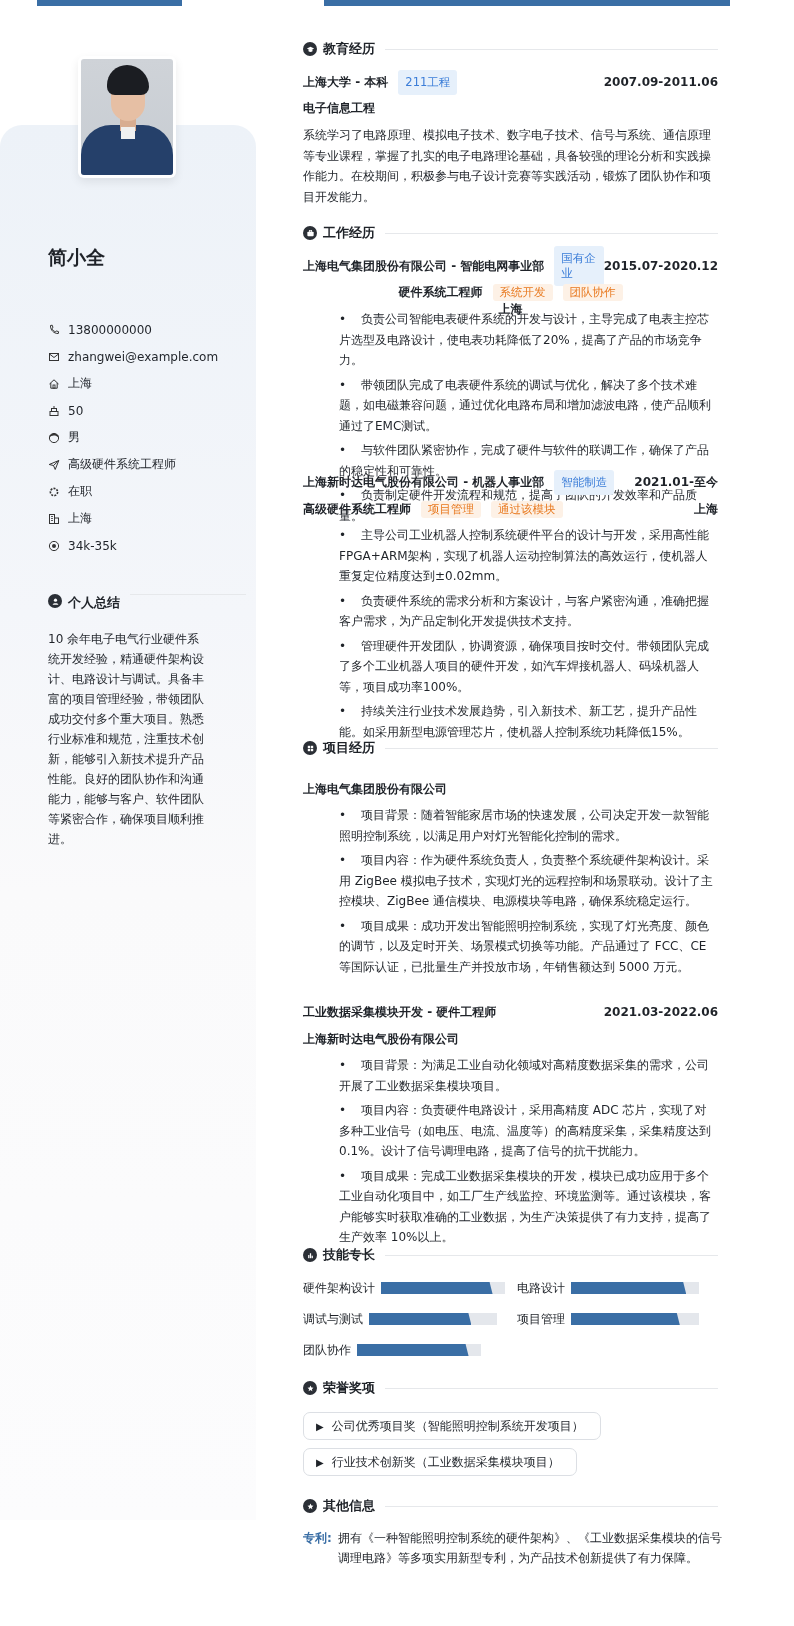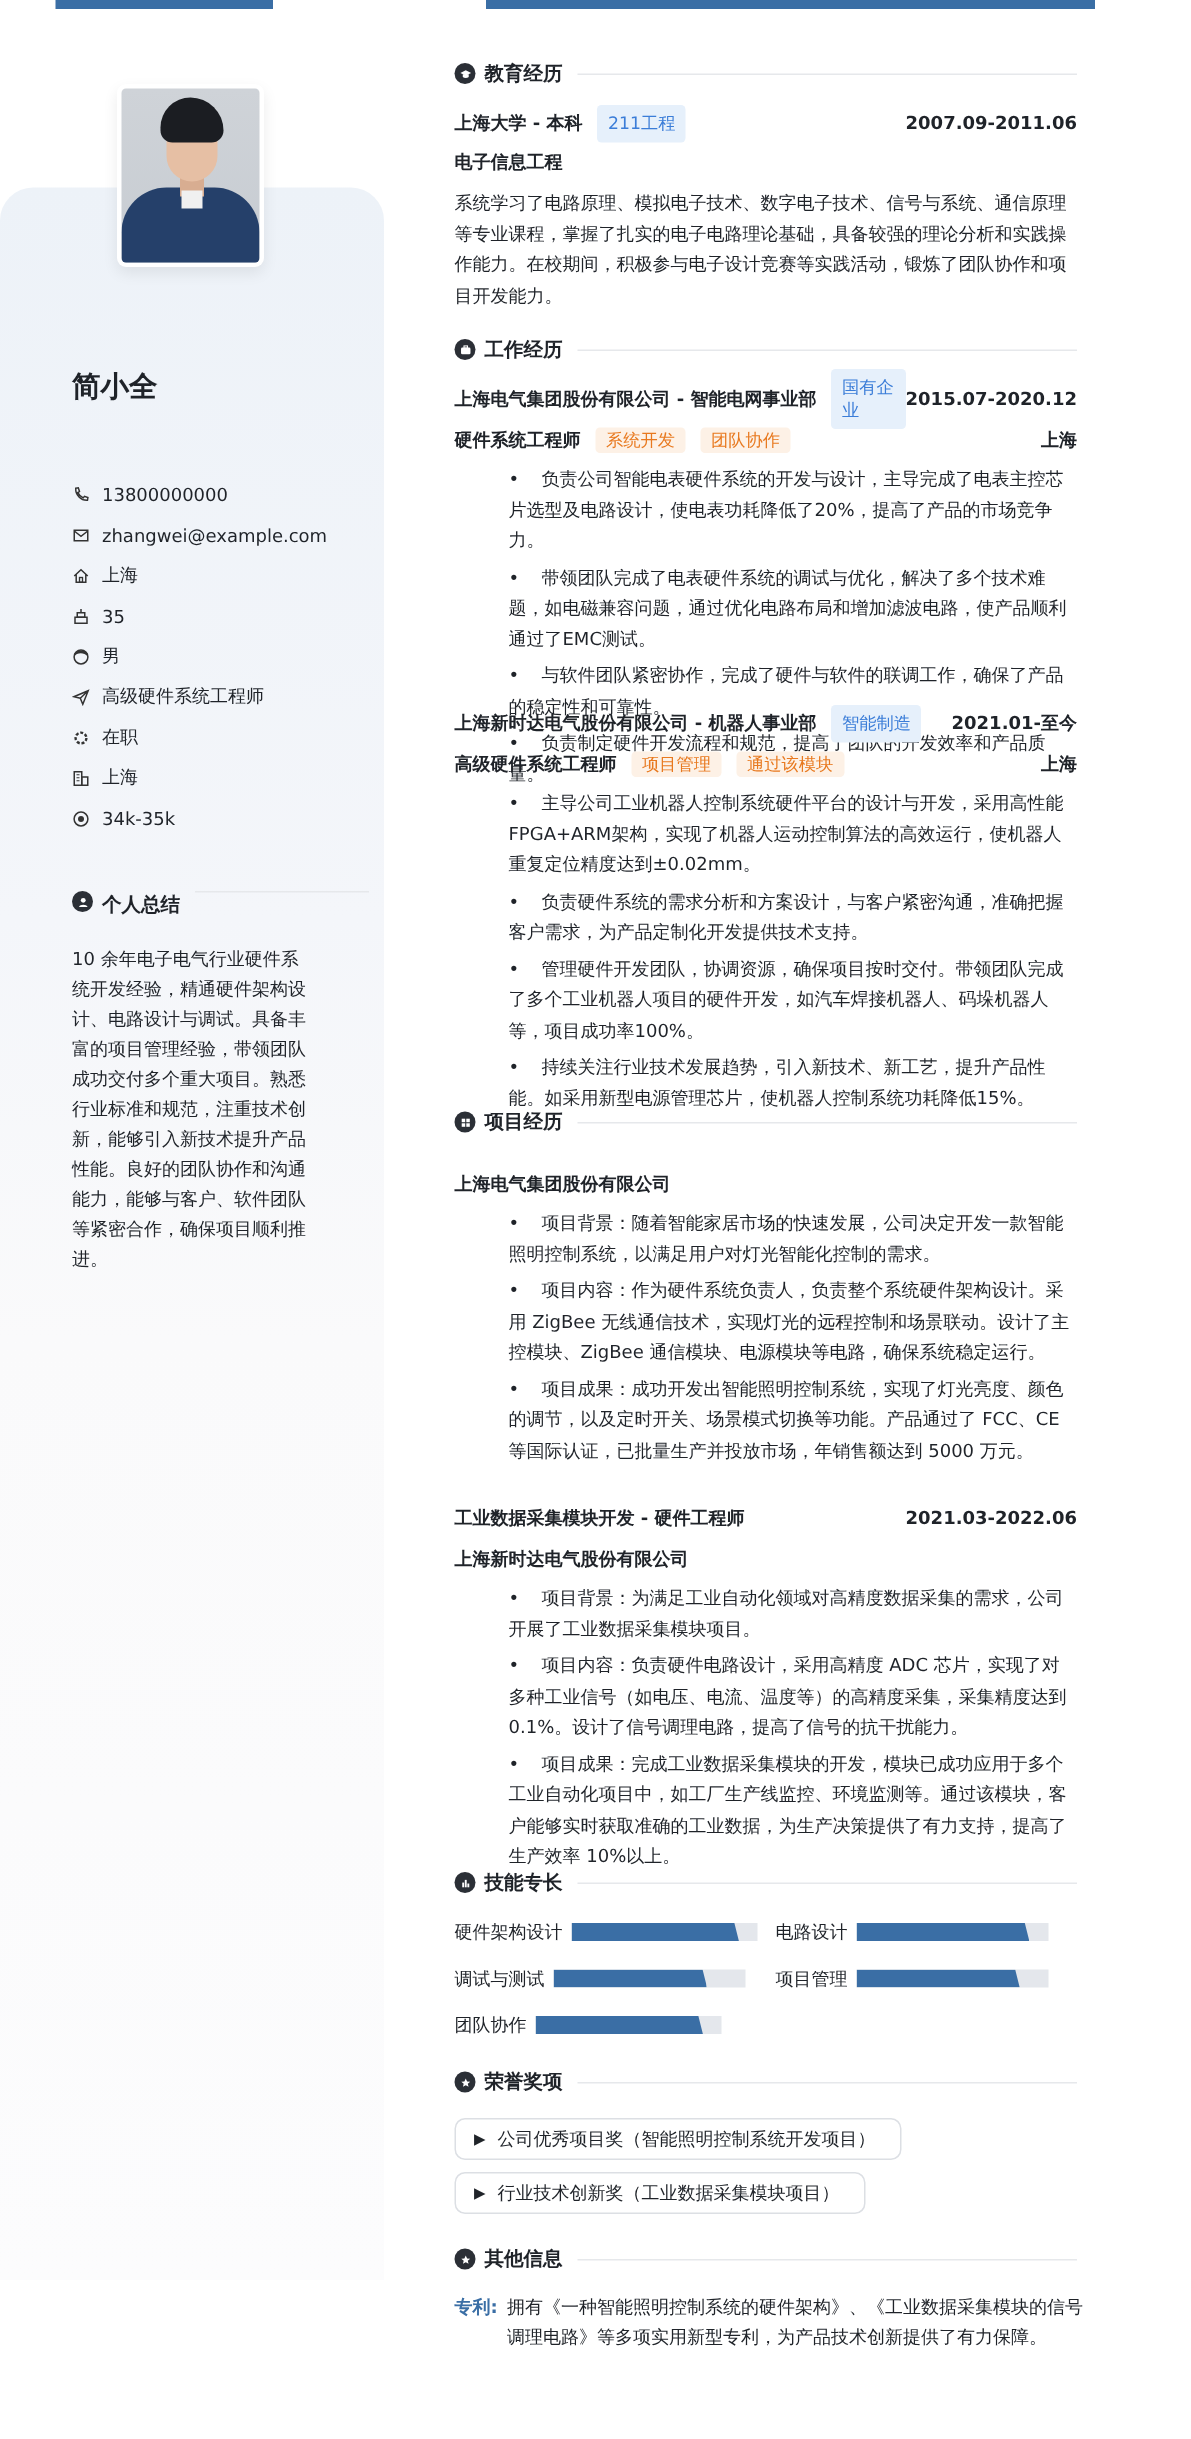--- a/index.html
+++ b/index.html
@@ -203,7 +203,7 @@
     </div>
     <span class="date">2015.07-2020.12</span>
   </div>
-  <div class="row" style="margin-top:9px;">
+  <div class="row" style="margin-top:9px;flex-direction:column;">
     <div class="row-left">
       <span class="b">硬件系统工程师</span>
       <span class="tag-orange">系统开发</span>

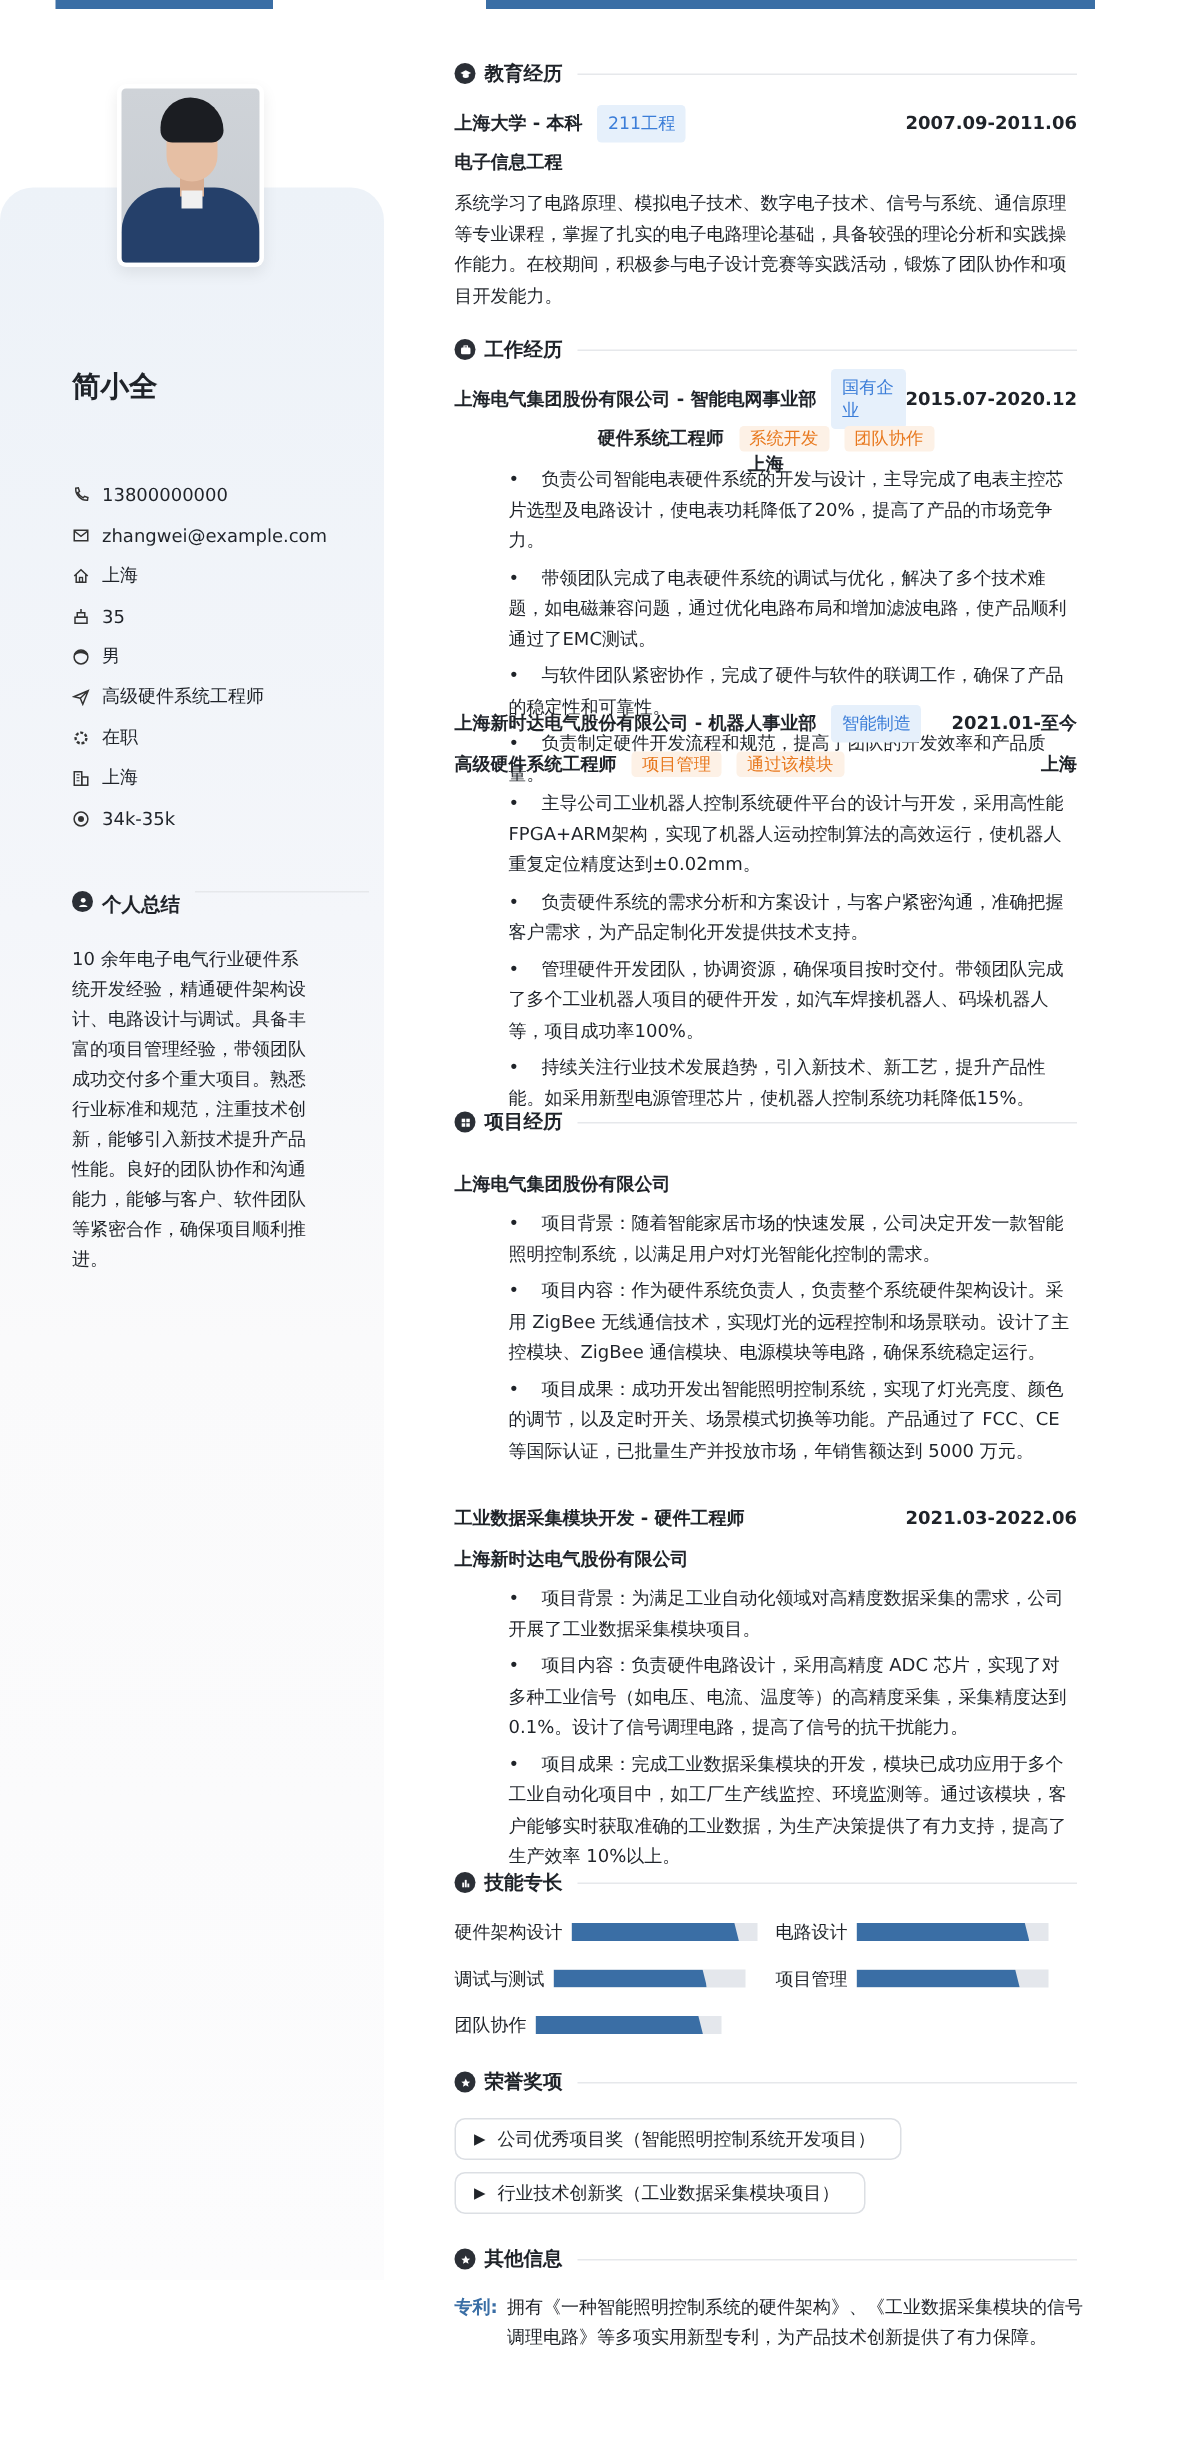--- a/index.html
+++ b/index.html
@@ -109,7 +109,7 @@
         <rect x="3.5" y="3.5" width="5" height="3" fill="none" stroke="#333" stroke-width="1"></rect>
         <rect x="2" y="6.5" width="8" height="4" fill="none" stroke="#333" stroke-width="1"></rect>
       </svg>
-    <span>35</span>
+    <span>50</span>
   </div>
   <div class="info-row">
     <svg viewBox="0 0 12 12">

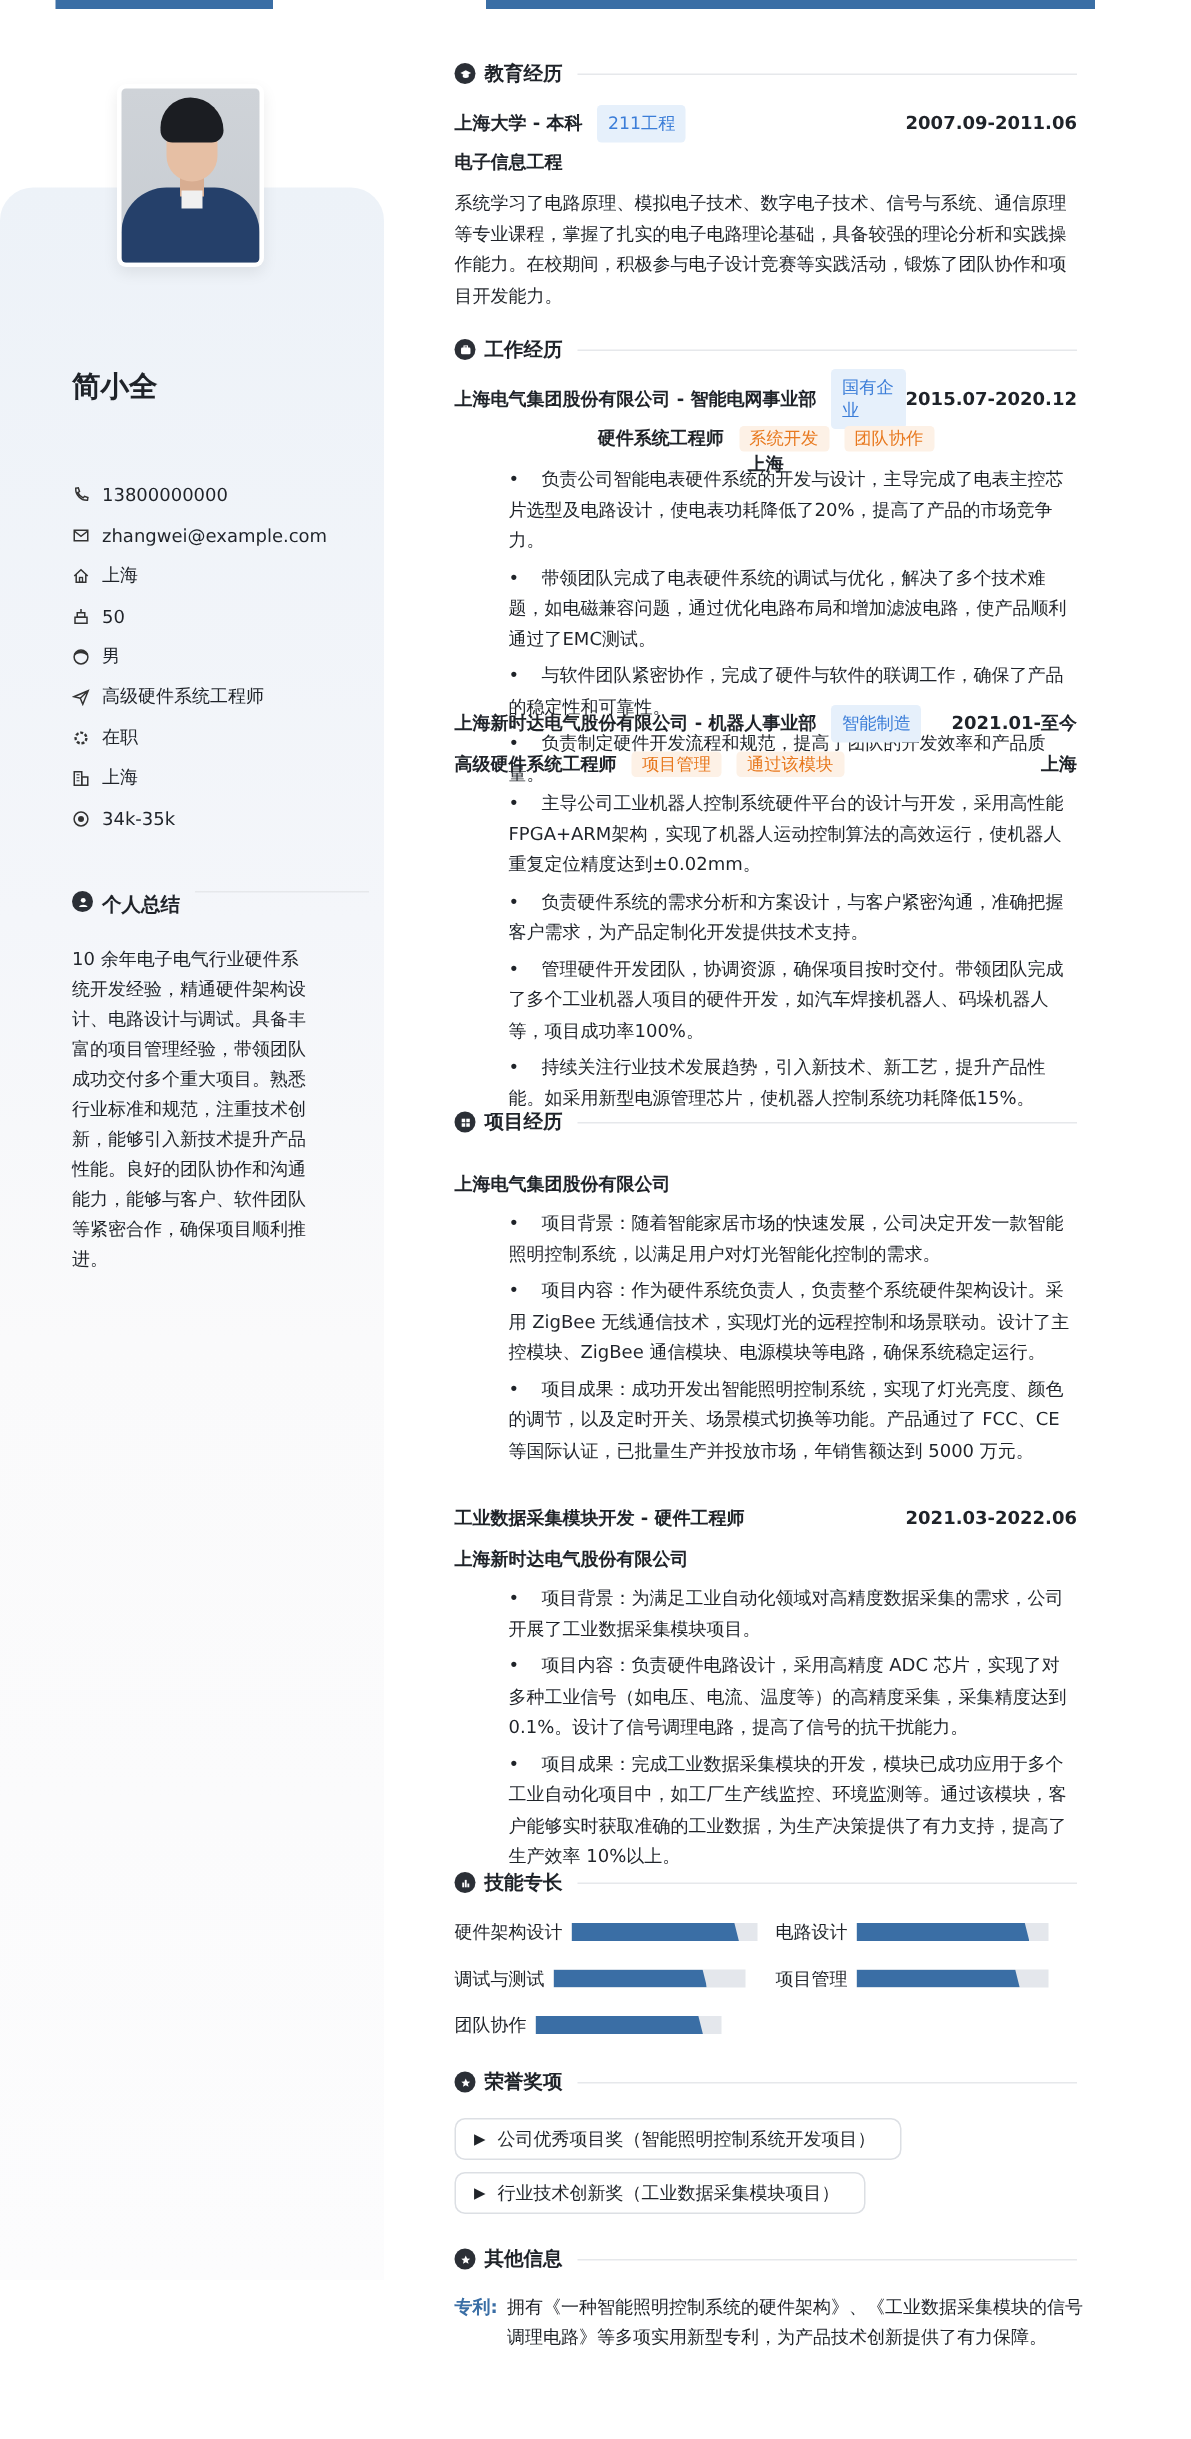--- a/index.html
+++ b/index.html
@@ -262,7 +262,7 @@
   </div>
   <ul class="bullets" style="margin-top:7px;">
     <li>项目背景：随着智能家居市场的快速发展，公司决定开发一款智能照明控制系统，以满足用户对灯光智能化控制的需求。</li>
-    <li>项目内容：作为硬件系统负责人，负责整个系统硬件架构设计。采用 ZigBee 无线通信技术，实现灯光的远程控制和场景联动。设计了主控模块、ZigBee 通信模块、电源模块等电路，确保系统稳定运行。</li>
+    <li>项目内容：作为硬件系统负责人，负责整个系统硬件架构设计。采用 ZigBee 模拟电子技术，实现灯光的远程控制和场景联动。设计了主控模块、ZigBee 通信模块、电源模块等电路，确保系统稳定运行。</li>
     <li>项目成果：成功开发出智能照明控制系统，实现了灯光亮度、颜色的调节，以及定时开关、场景模式切换等功能。产品通过了 FCC、CE 等国际认证，已批量生产并投放市场，年销售额达到 5000 万元。</li>
   </ul>
 </div>

